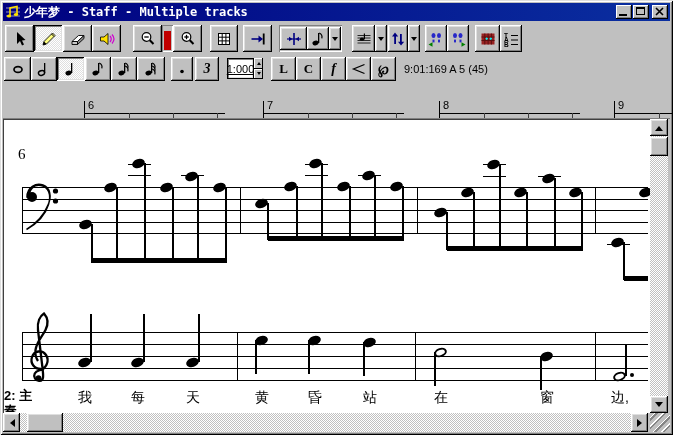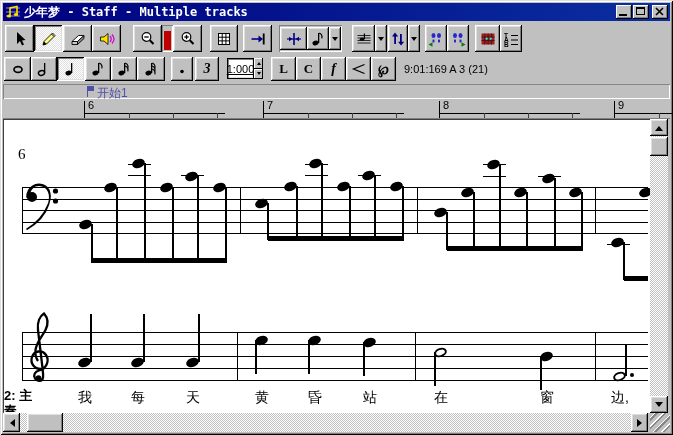--- a/index.html
+++ b/index.html
@@ -366,7 +366,7 @@
         </span>
       </div>
       <div class="tbtn letter" style="width: 25px;">℘</div>
-      <div class="status-text" style="margin-left: 8px;">9:01:169 A 3 (21)</div>
+      <div class="status-text" style="margin-left: 8px;">9:01:169 A 5 (45)</div>
     </div>
 
   <div class="marker-strip">

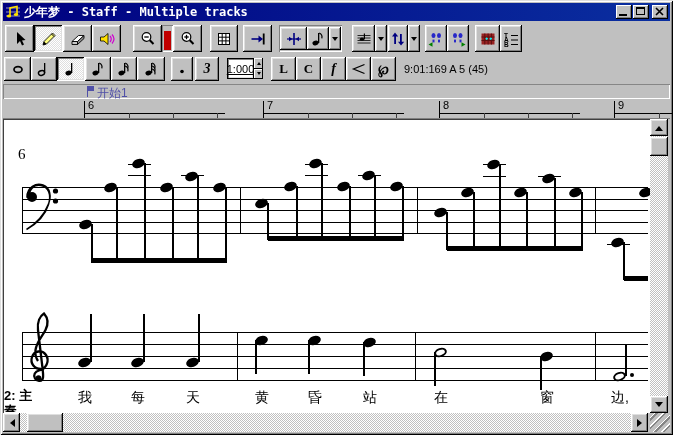--- a/index.html
+++ b/index.html
@@ -369,10 +369,6 @@
       <div class="status-text" style="margin-left: 8px;">9:01:169 A 5 (45)</div>
     </div>
 
-  <div class="marker-strip">
-    <span class="marker-flag"></span>
-    <span class="marker-label">开始1</span>
-  </div>
 
   <div class="ruler" id="ruler">
       <div class="vl" style="left: 81px; top: 2px; height: 17px;"></div>

